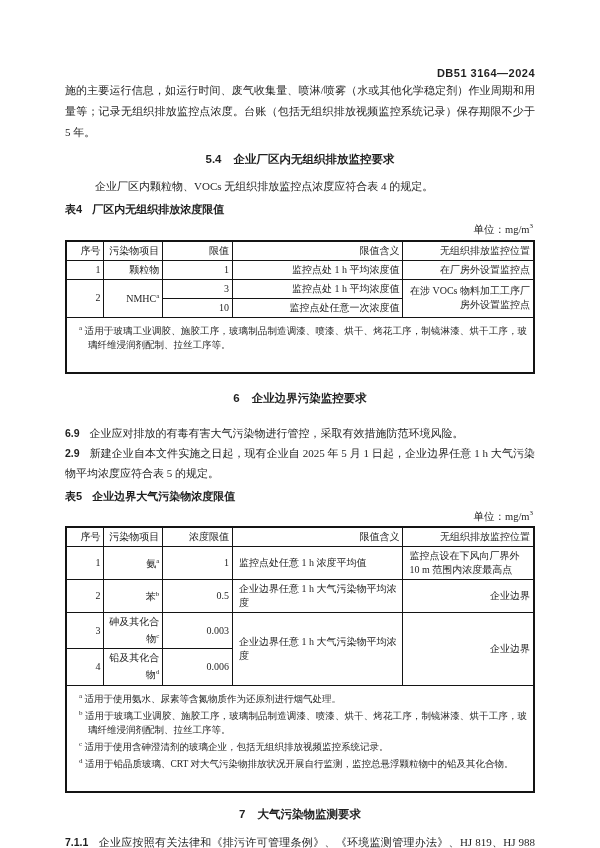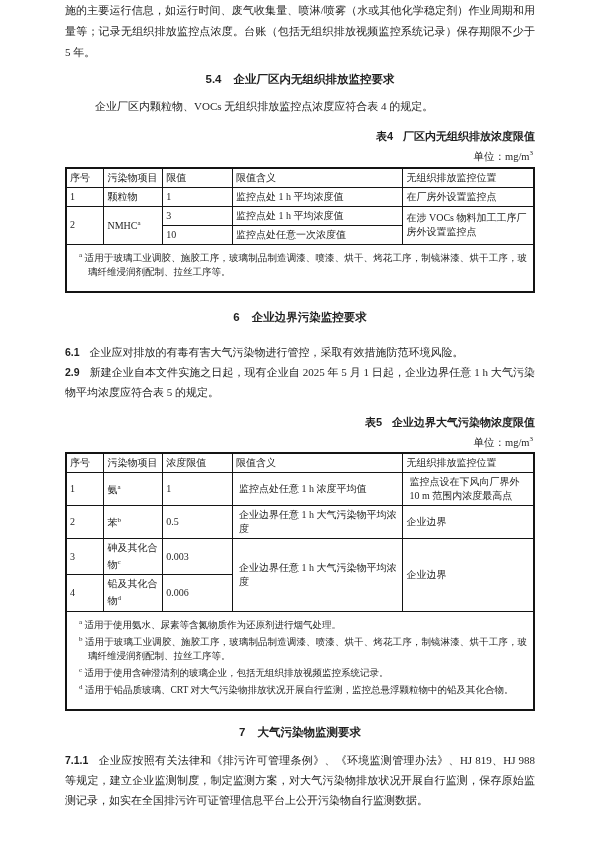--- a/index.html
+++ b/index.html
@@ -110,6 +110,7 @@
 
 <div class="page">
 
+  <div class="doc-header">DB51 3164—2024</div>
 
   <p class="para para-continued">施的主要运行信息，如运行时间、废气收集量、喷淋/喷雾（水或其他化学稳定剂）作业周期和用量等；记录无组织排放监控点浓度。台账（包括无组织排放视频监控系统记录）保存期限不少于 5 年。</p>
 

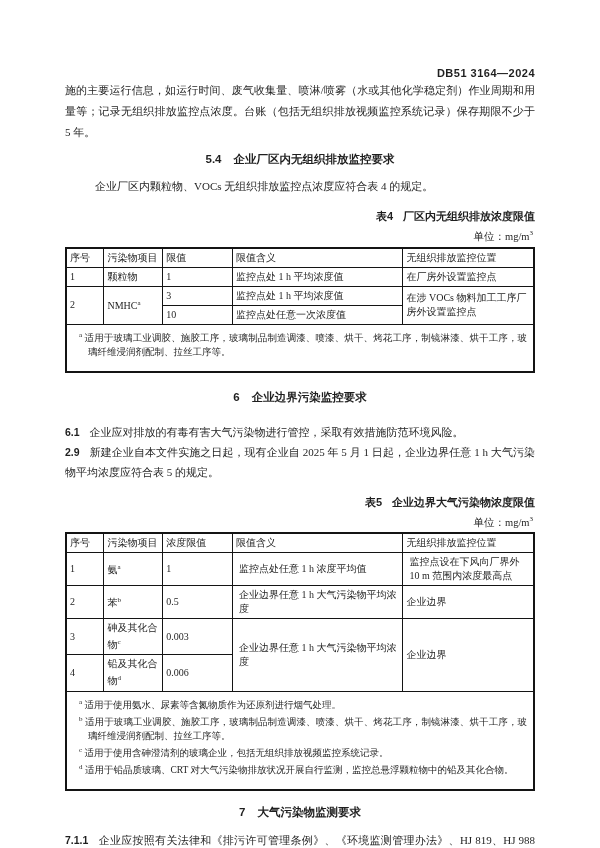--- a/index.html
+++ b/index.html
@@ -59,8 +59,8 @@
   .c-711 { margin-top: 10px; line-height: 20px; }
   
   .table-caption {
-    margin-top: 13px;
-    text-align: right;
+    margin-top: 6px;
+    text-align: left;
     font-family: "Liberation Sans", "DejaVu Sans", sans-serif;
     font-weight: bold;
     font-size: 11px;

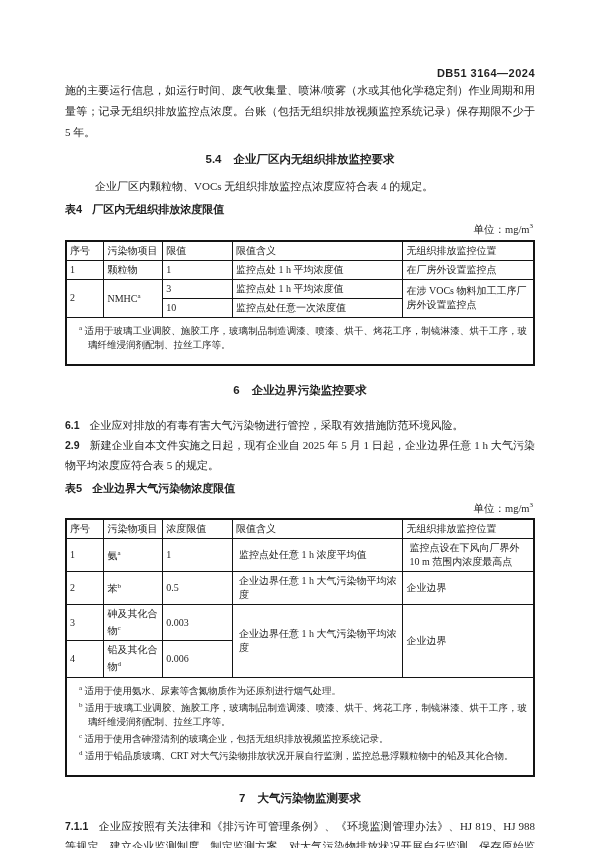--- a/index.html
+++ b/index.html
@@ -87,7 +87,7 @@
     border: 1px solid #141414;
     font-size: 10px;
     font-weight: normal;
-    text-align: left;
+    text-align: right;
     vertical-align: middle;
     padding: 2px 3px;
     line-height: 14px;

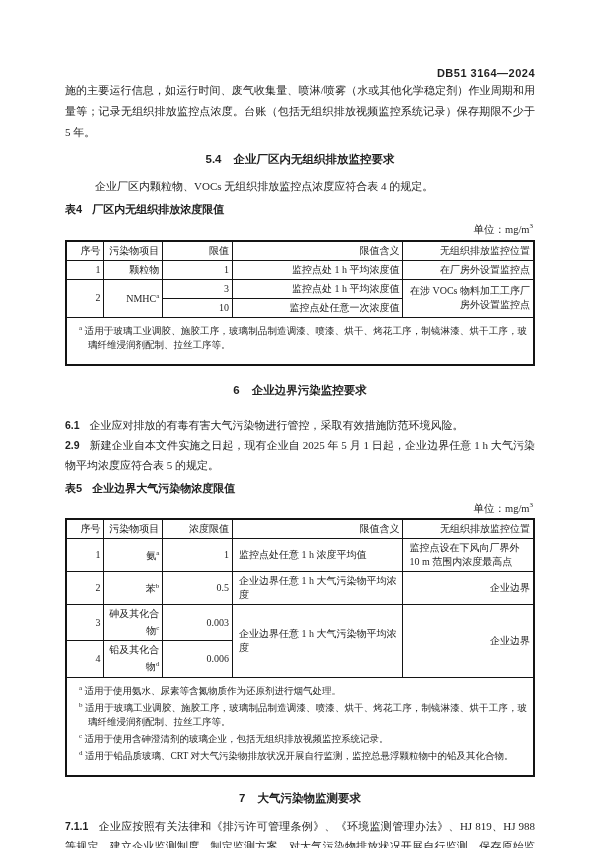--- a/index.html
+++ b/index.html
@@ -99,7 +99,7 @@
   td.footnote-cell {
     border-top: 1.5px solid #141414;
     text-align: left;
-    padding: 3px 6px 12px 12px;
+    padding: 3px 6px 20px 12px;
     font-size: 9.5px;
     line-height: 14px;
   }

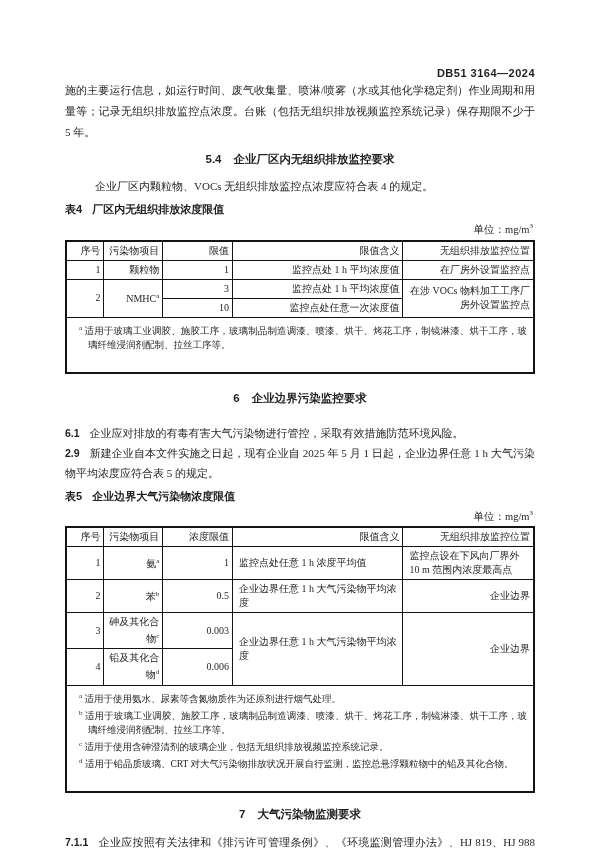--- a/index.html
+++ b/index.html
@@ -176,7 +176,7 @@
   </div>
 
   <p class="para clause c-61">
-    <span class="clause-num">6.1</span><span>企业应对排放的有毒有害大气污染物进行管控，采取有效措施防范环境风险。</span>
+    <span class="clause-num">6.9</span><span>企业应对排放的有毒有害大气污染物进行管控，采取有效措施防范环境风险。</span>
   </p>
   <p class="para clause c-62">
     <span class="clause-num">2.9</span><span>新建企业自本文件实施之日起，现有企业自 2025 年 5 月 1 日起，企业边界任意 1 h 大气污染物平均浓度应符合表 5 的规定。</span>

